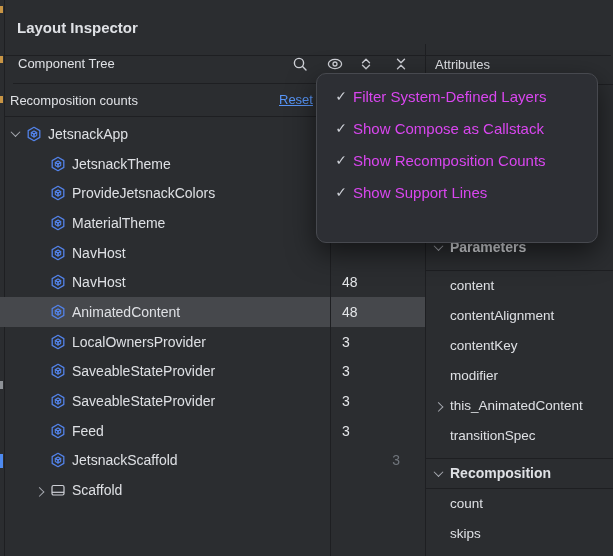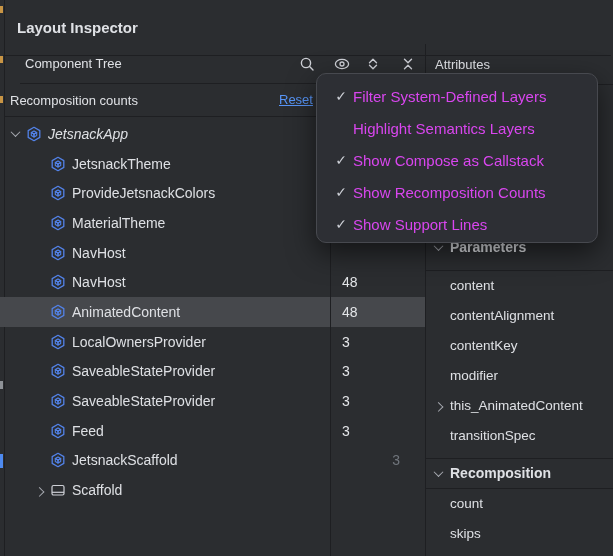--- a/index.html
+++ b/index.html
@@ -33,7 +33,7 @@
   
   .tree-panel { position:absolute; left:0; top:44px; width:425px; height:512px; }
   .panel-header {
-    position:relative; margin-left:20px; height:40px;
+    position:relative; margin-left:13px; height:40px;
     display:flex; align-items:center; padding-left:5px;
     border-bottom:1px solid #1E1F22; font-size:13px; color:#DFE1E5;
   }

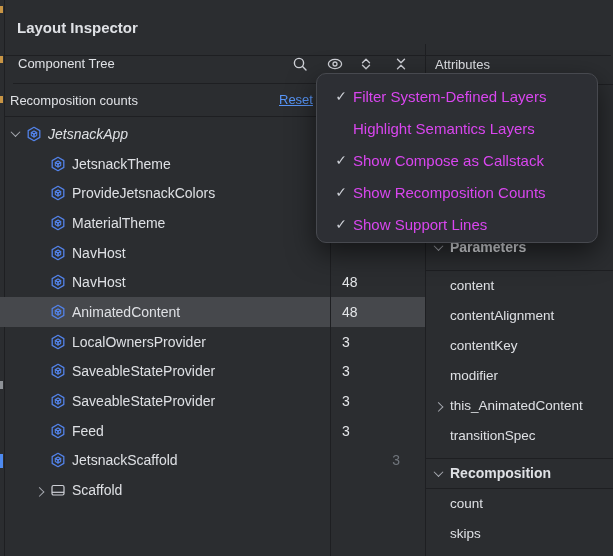--- a/index.html
+++ b/index.html
@@ -58,7 +58,7 @@
   .row { position:relative; width:425px; height:29.7px; display:flex; align-items:center; }
   .row.selected { background:#46484C; z-index:3; }
   .twisty { flex:0 0 21px; height:16px; display:flex; align-items:center; justify-content:center; }
-  .lvl0 { padding-left:5px;font-style:italic; }
+  .lvl0 { padding-left:5px; }
   .lvl1 { padding-left:29px; }
   .chev { width:7px; height:7px; border-right:1.6px solid #A8ABB2; border-bottom:1.6px solid #A8ABB2; }
   .chev.down  { transform:rotate(45deg) translate(-1px,-1px); }

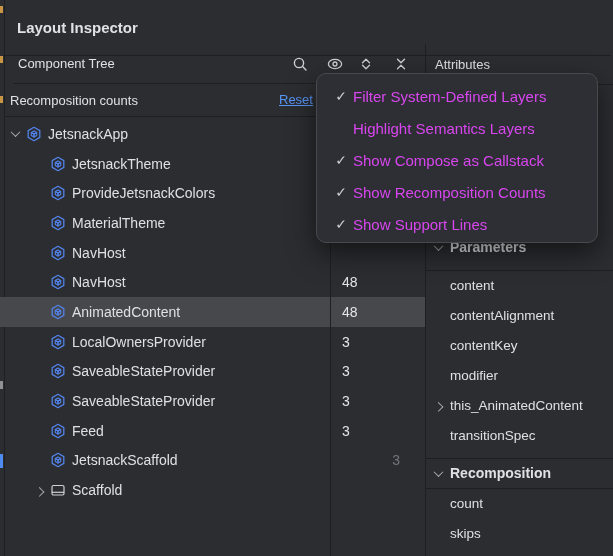--- a/index.html
+++ b/index.html
@@ -345,10 +345,6 @@
     <span class="mlabel">Filter System-Defined Layers</span>
   </div>
   <div class="menu-item">
-    <span class="check"></span>
-    <span class="mlabel">Highlight Semantics Layers</span>
-  </div>
-  <div class="menu-item">
     <span class="check">✓</span>
     <span class="mlabel">Show Compose as Callstack</span>
   </div>

